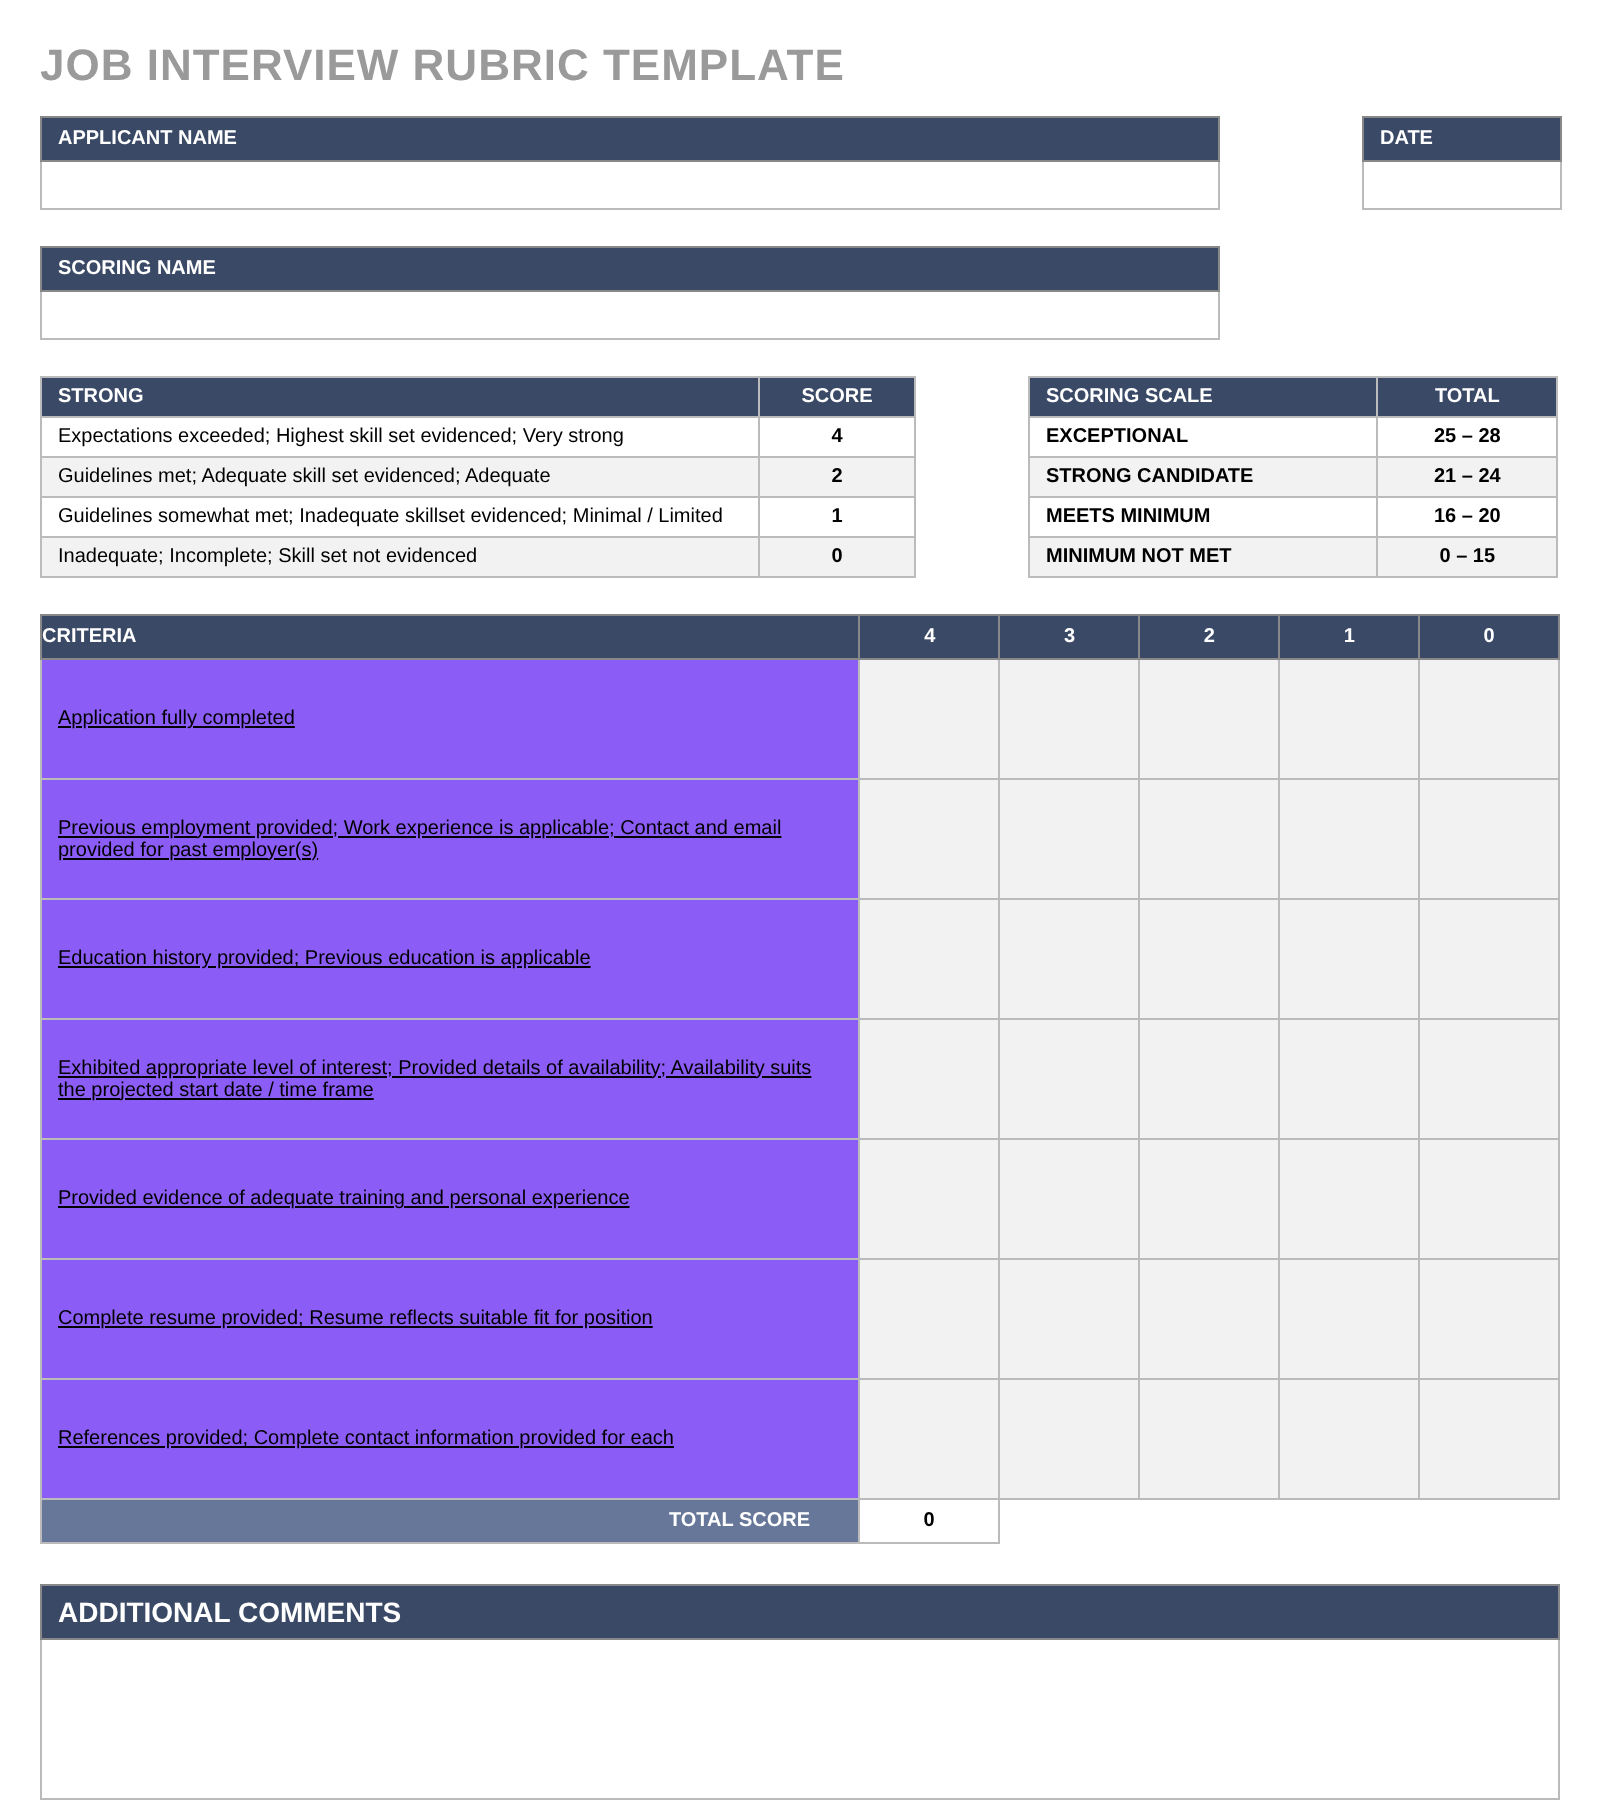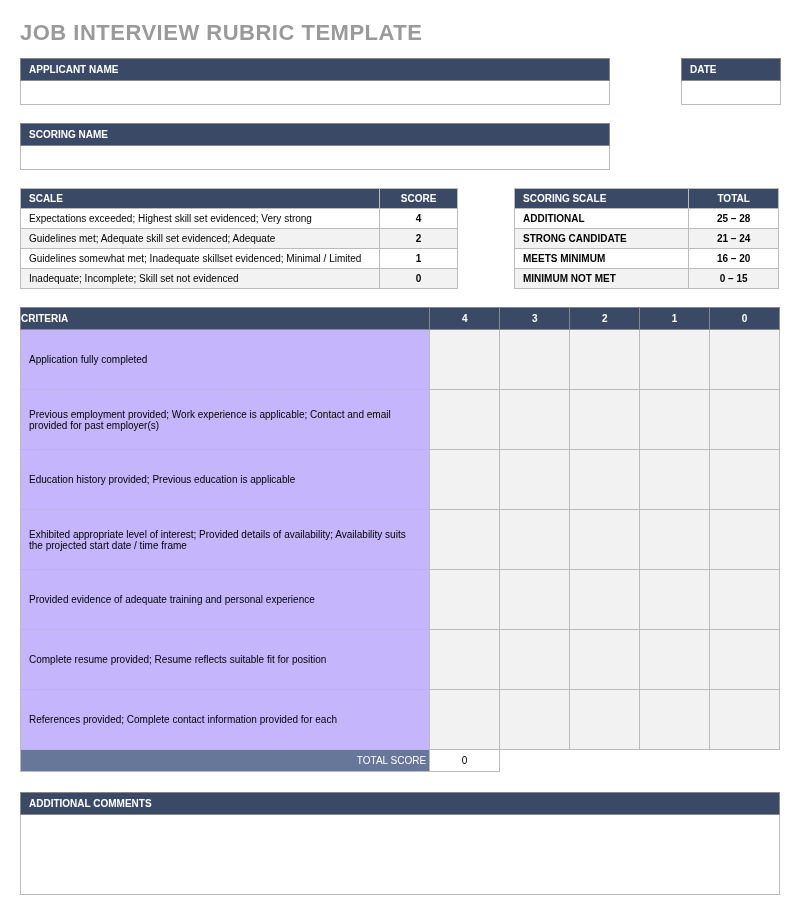--- a/index.html
+++ b/index.html
@@ -65,7 +65,7 @@
   <table class="rubric-table">
     <tbody>
         <tr>
-      <th class="dark" style="width:360px">SCALE</th>
+      <th class="dark" style="width:360px">STRONG</th>
       <th class="dark center" style="width:78px">SCORE</th>
     </tr>
     <tr>

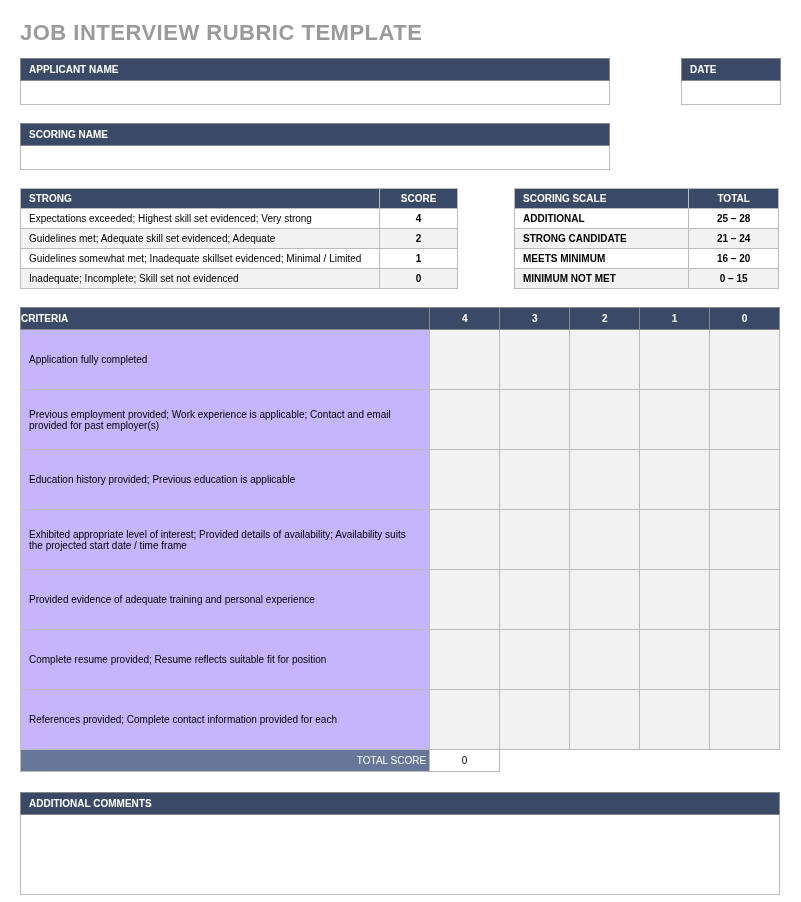--- a/index.html
+++ b/index.html
@@ -94,7 +94,7 @@
       <th class="dark center" style="width:90px">TOTAL</th>
     </tr>
     <tr>
-          <td>ADDITIONAL</td>
+          <td>EXCEPTIONAL</td>
           <td>25 – 28</td>
         </tr>
     <tr>

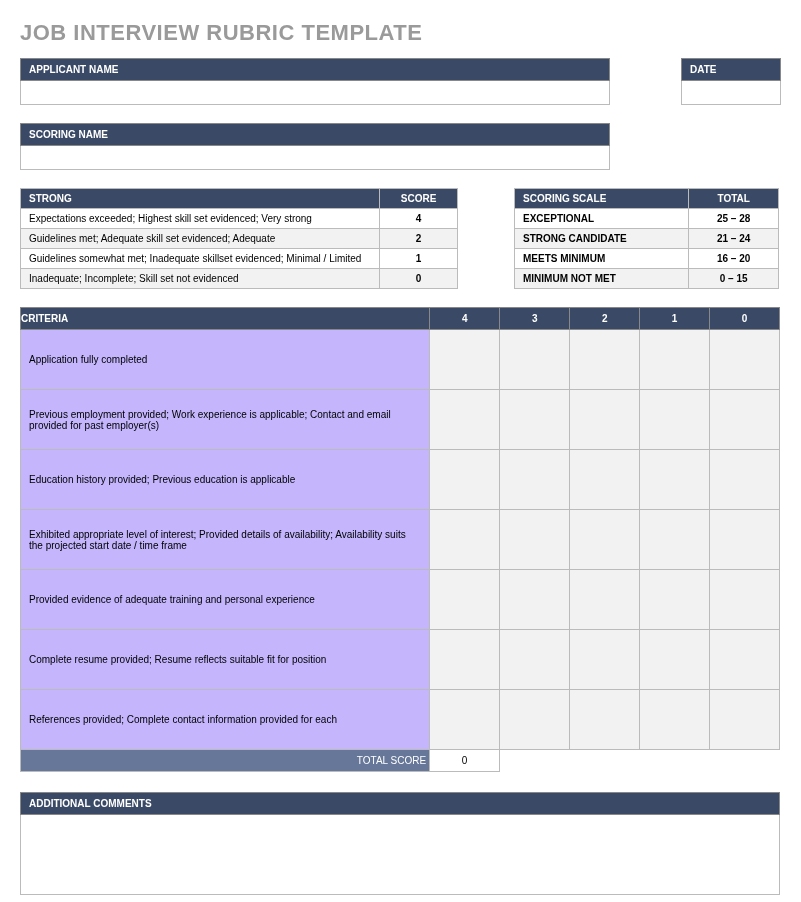--- a/index.html
+++ b/index.html
@@ -29,7 +29,7 @@
 .criteria-table th.label { text-align: left; width: 410px; }
 .criteria-table td { border: 1px solid #bbb; font-size: 10px; padding: 8px; height: 60px; vertical-align: middle; }
 .criteria-table td.score { background: #f2f2f2; width: 70px; }
-.criteria-table td.desc { background: #c4b5fd; width: 410px; }
+.criteria-table td.desc { background: #8b5cf6; width: 410px; text-decoration: underline; }
 .totals-row td { background: #667799 !important; color: #fff; font-weight: bold; text-align: right; padding: 5px 8px; height: auto; }
 .totals-row td.val { background: #fff !important; color: #000; text-align: center; }
 .totalscore-row td { background: #667799 !important; color: #fff; font-weight: normal; text-align: right; padding: 5px 3px; height: auto; }

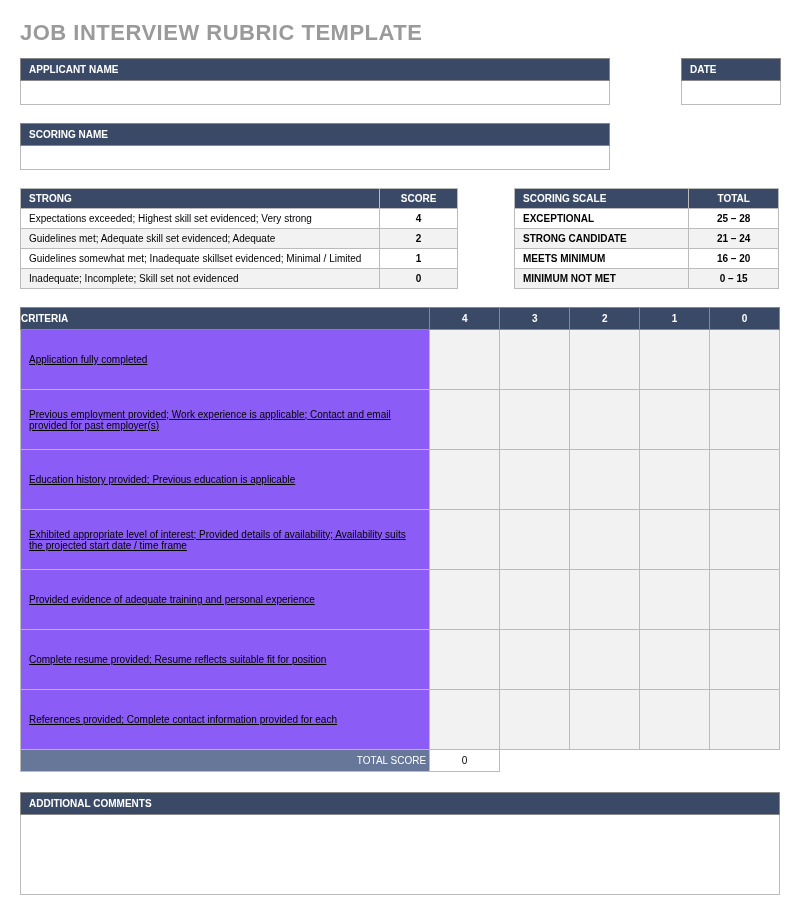--- a/index.html
+++ b/index.html
@@ -32,7 +32,7 @@
 .criteria-table td.desc { background: #8b5cf6; width: 410px; text-decoration: underline; }
 .totals-row td { background: #667799 !important; color: #fff; font-weight: bold; text-align: right; padding: 5px 8px; height: auto; }
 .totals-row td.val { background: #fff !important; color: #000; text-align: center; }
-.totalscore-row td { background: #667799 !important; color: #fff; font-weight: normal; text-align: right; padding: 5px 3px; height: auto; }
+.totalscore-row td { background: #667799 !important; color: #fff; font-weight: bold; text-align: right; padding: 5px 24px; height: auto; }
 .totalscore-row td.val { background: #fff !important; color: #000; text-align: center; }
 .totalscore-table { border-collapse: collapse; width: 480px; margin-top: -1px; }
 .totalscore-table td { border: 1px solid #bbb; }

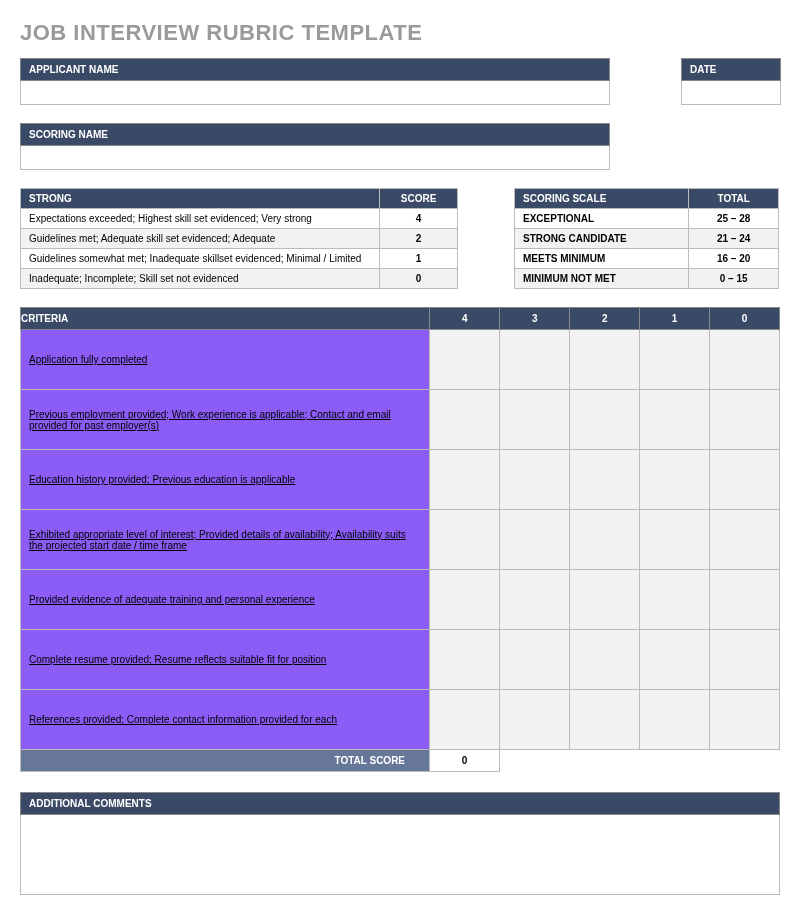--- a/index.html
+++ b/index.html
@@ -37,7 +37,7 @@
 .totalscore-table { border-collapse: collapse; width: 480px; margin-top: -1px; }
 .totalscore-table td { border: 1px solid #bbb; }
 .comments-section { margin-top: 20px; width: 760px; }
-.comments-bar { background: #3a4a66; color: #fff; font-size: 10px; font-weight: bold; padding: 5px 8px; border: 1px solid #888; }
+.comments-bar { background: #3a4a66; color: #fff; font-size: 14px; font-weight: bold; padding: 5px 8px; border: 1px solid #888; }
 .comments-box { background: #fff; border: 1px solid #bbb; border-top: none; height: 80px; }
 </style>
 </head>

